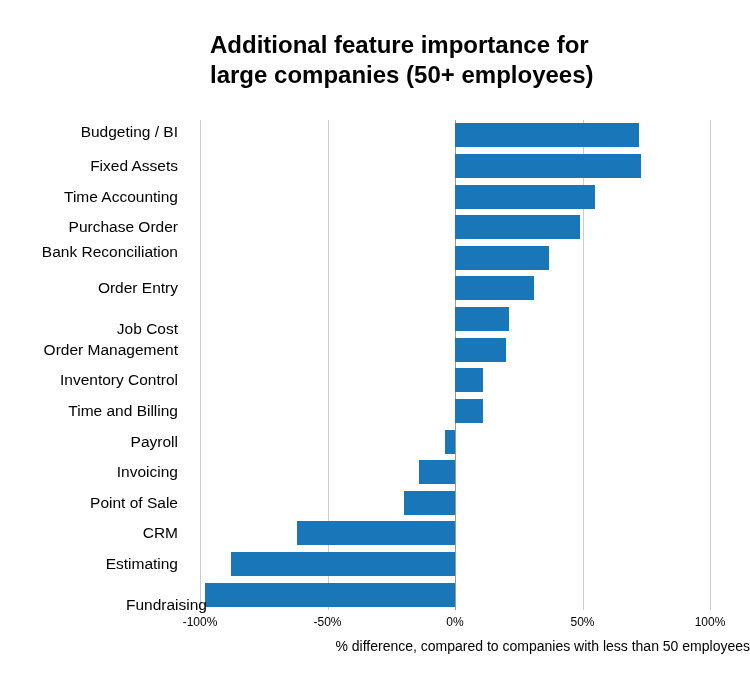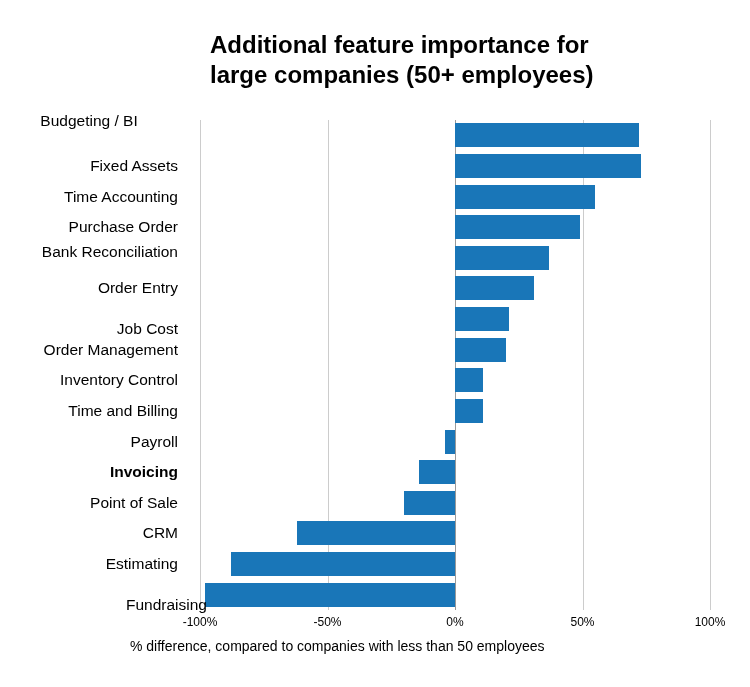--- a/index.html
+++ b/index.html
@@ -113,7 +113,7 @@
 </div>
 
 <div id="y-labels">
-    <div class="y-label" style="left: 0px; top: 113px; text-align: center;">Budgeting / BI</div>
+    <div class="y-label" style="left: 0px; top: 124px;">Budgeting / BI</div>
     <div class="y-label" style="left: 0px; top: 157.938px;">Fixed Assets</div>
     <div class="y-label" style="left: 0px; top: 188.562px;">Time Accounting</div>
     <div class="y-label" style="left: 0px; top: 219.188px;">Purchase Order</div>

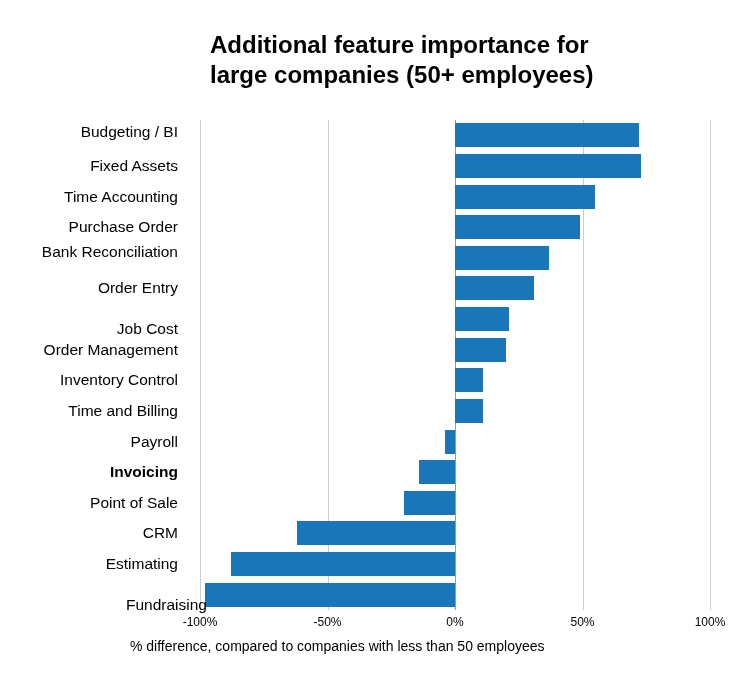--- a/index.html
+++ b/index.html
@@ -124,7 +124,7 @@
     <div class="y-label" style="left: 0px; top: 372.312px;">Inventory Control</div>
     <div class="y-label" style="left: 0px; top: 402.938px;">Time and Billing</div>
     <div class="y-label" style="left: 0px; top: 433.562px;">Payroll</div>
-    <div class="y-label" style="left: 0px; top: 464.188px; font-weight: bold;">Invoicing</div>
+    <div class="y-label" style="left: 0px; top: 464.188px;">Invoicing</div>
     <div class="y-label" style="left: 0px; top: 494.812px;">Point of Sale</div>
     <div class="y-label" style="left: 0px; top: 525.438px;">CRM</div>
     <div class="y-label" style="left: 0px; top: 556.062px;">Estimating</div>

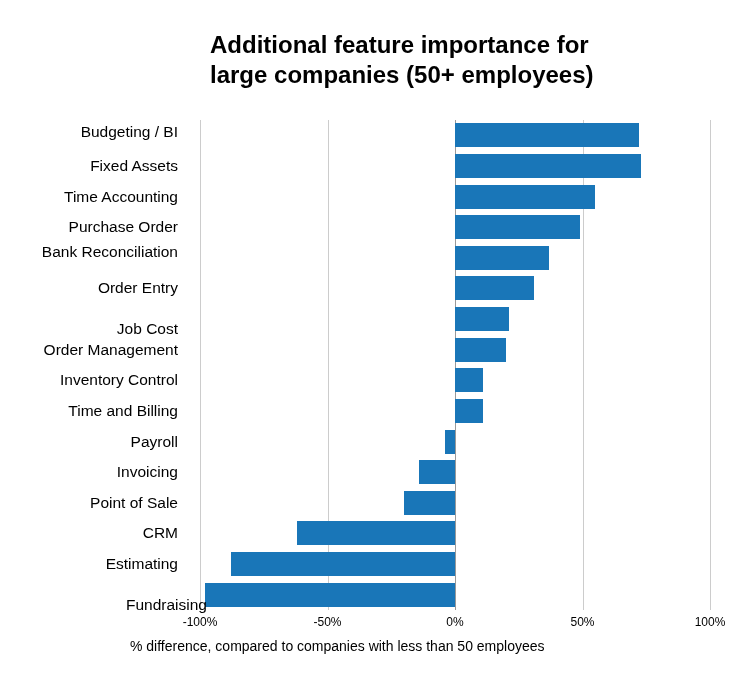--- a/index.html
+++ b/index.html
@@ -72,10 +72,9 @@
     top: 638px;
     left: 0;
     width: 750px;
-    text-align: left;
+    text-align: right;
     font-size: 14px;
     color: #000;
-    padding-left: 130px;
   }
 </style>
 </head>

